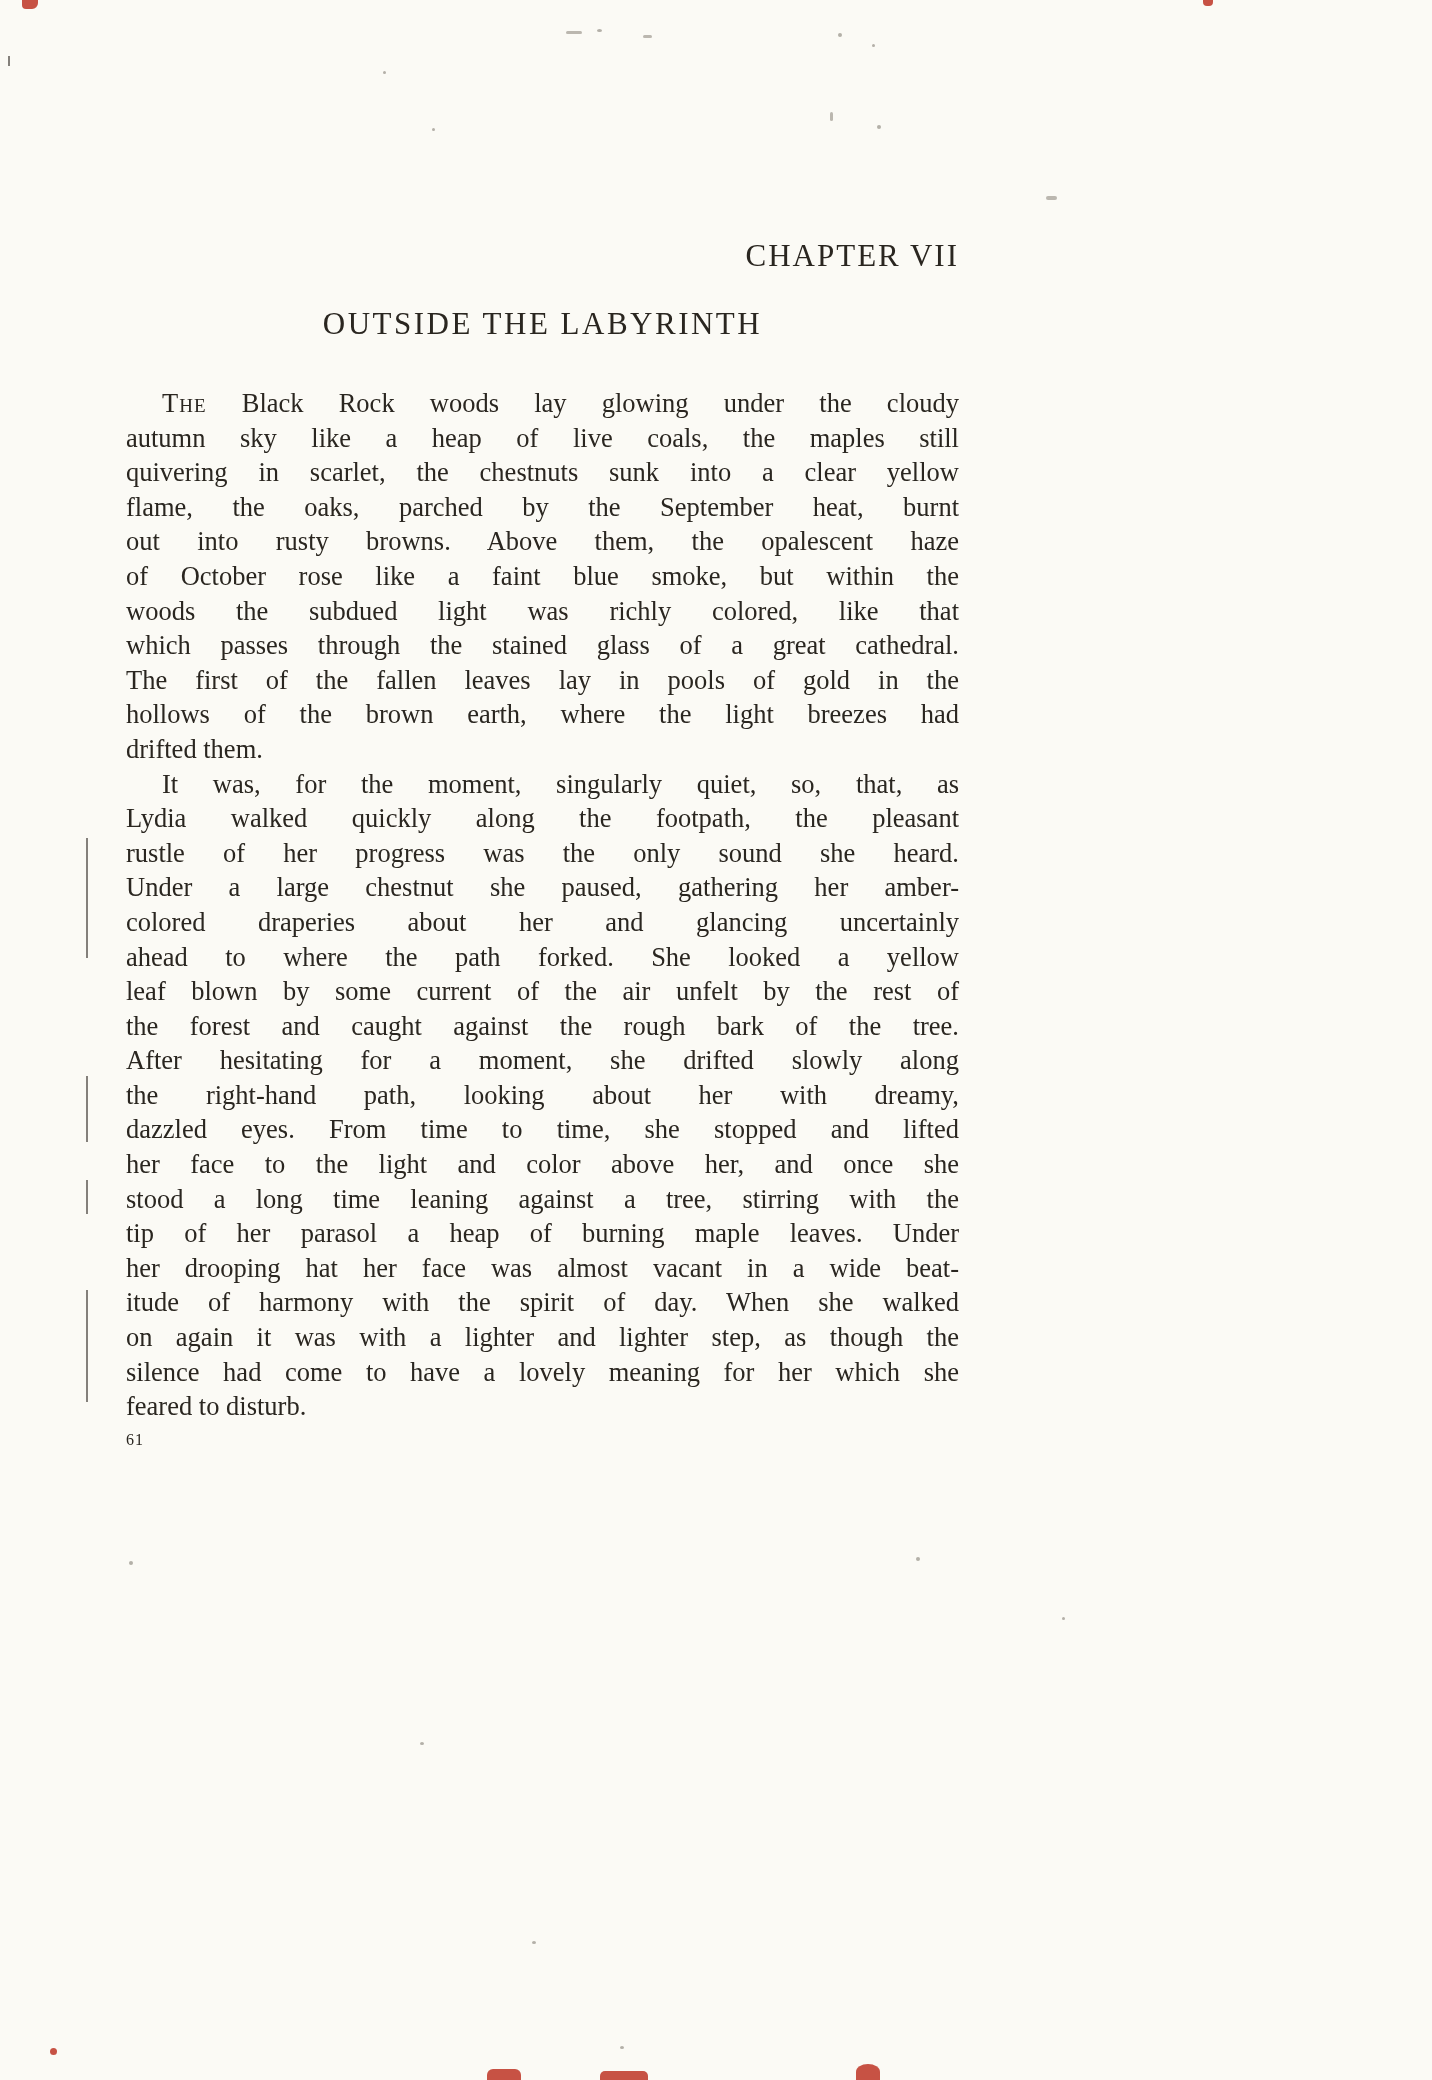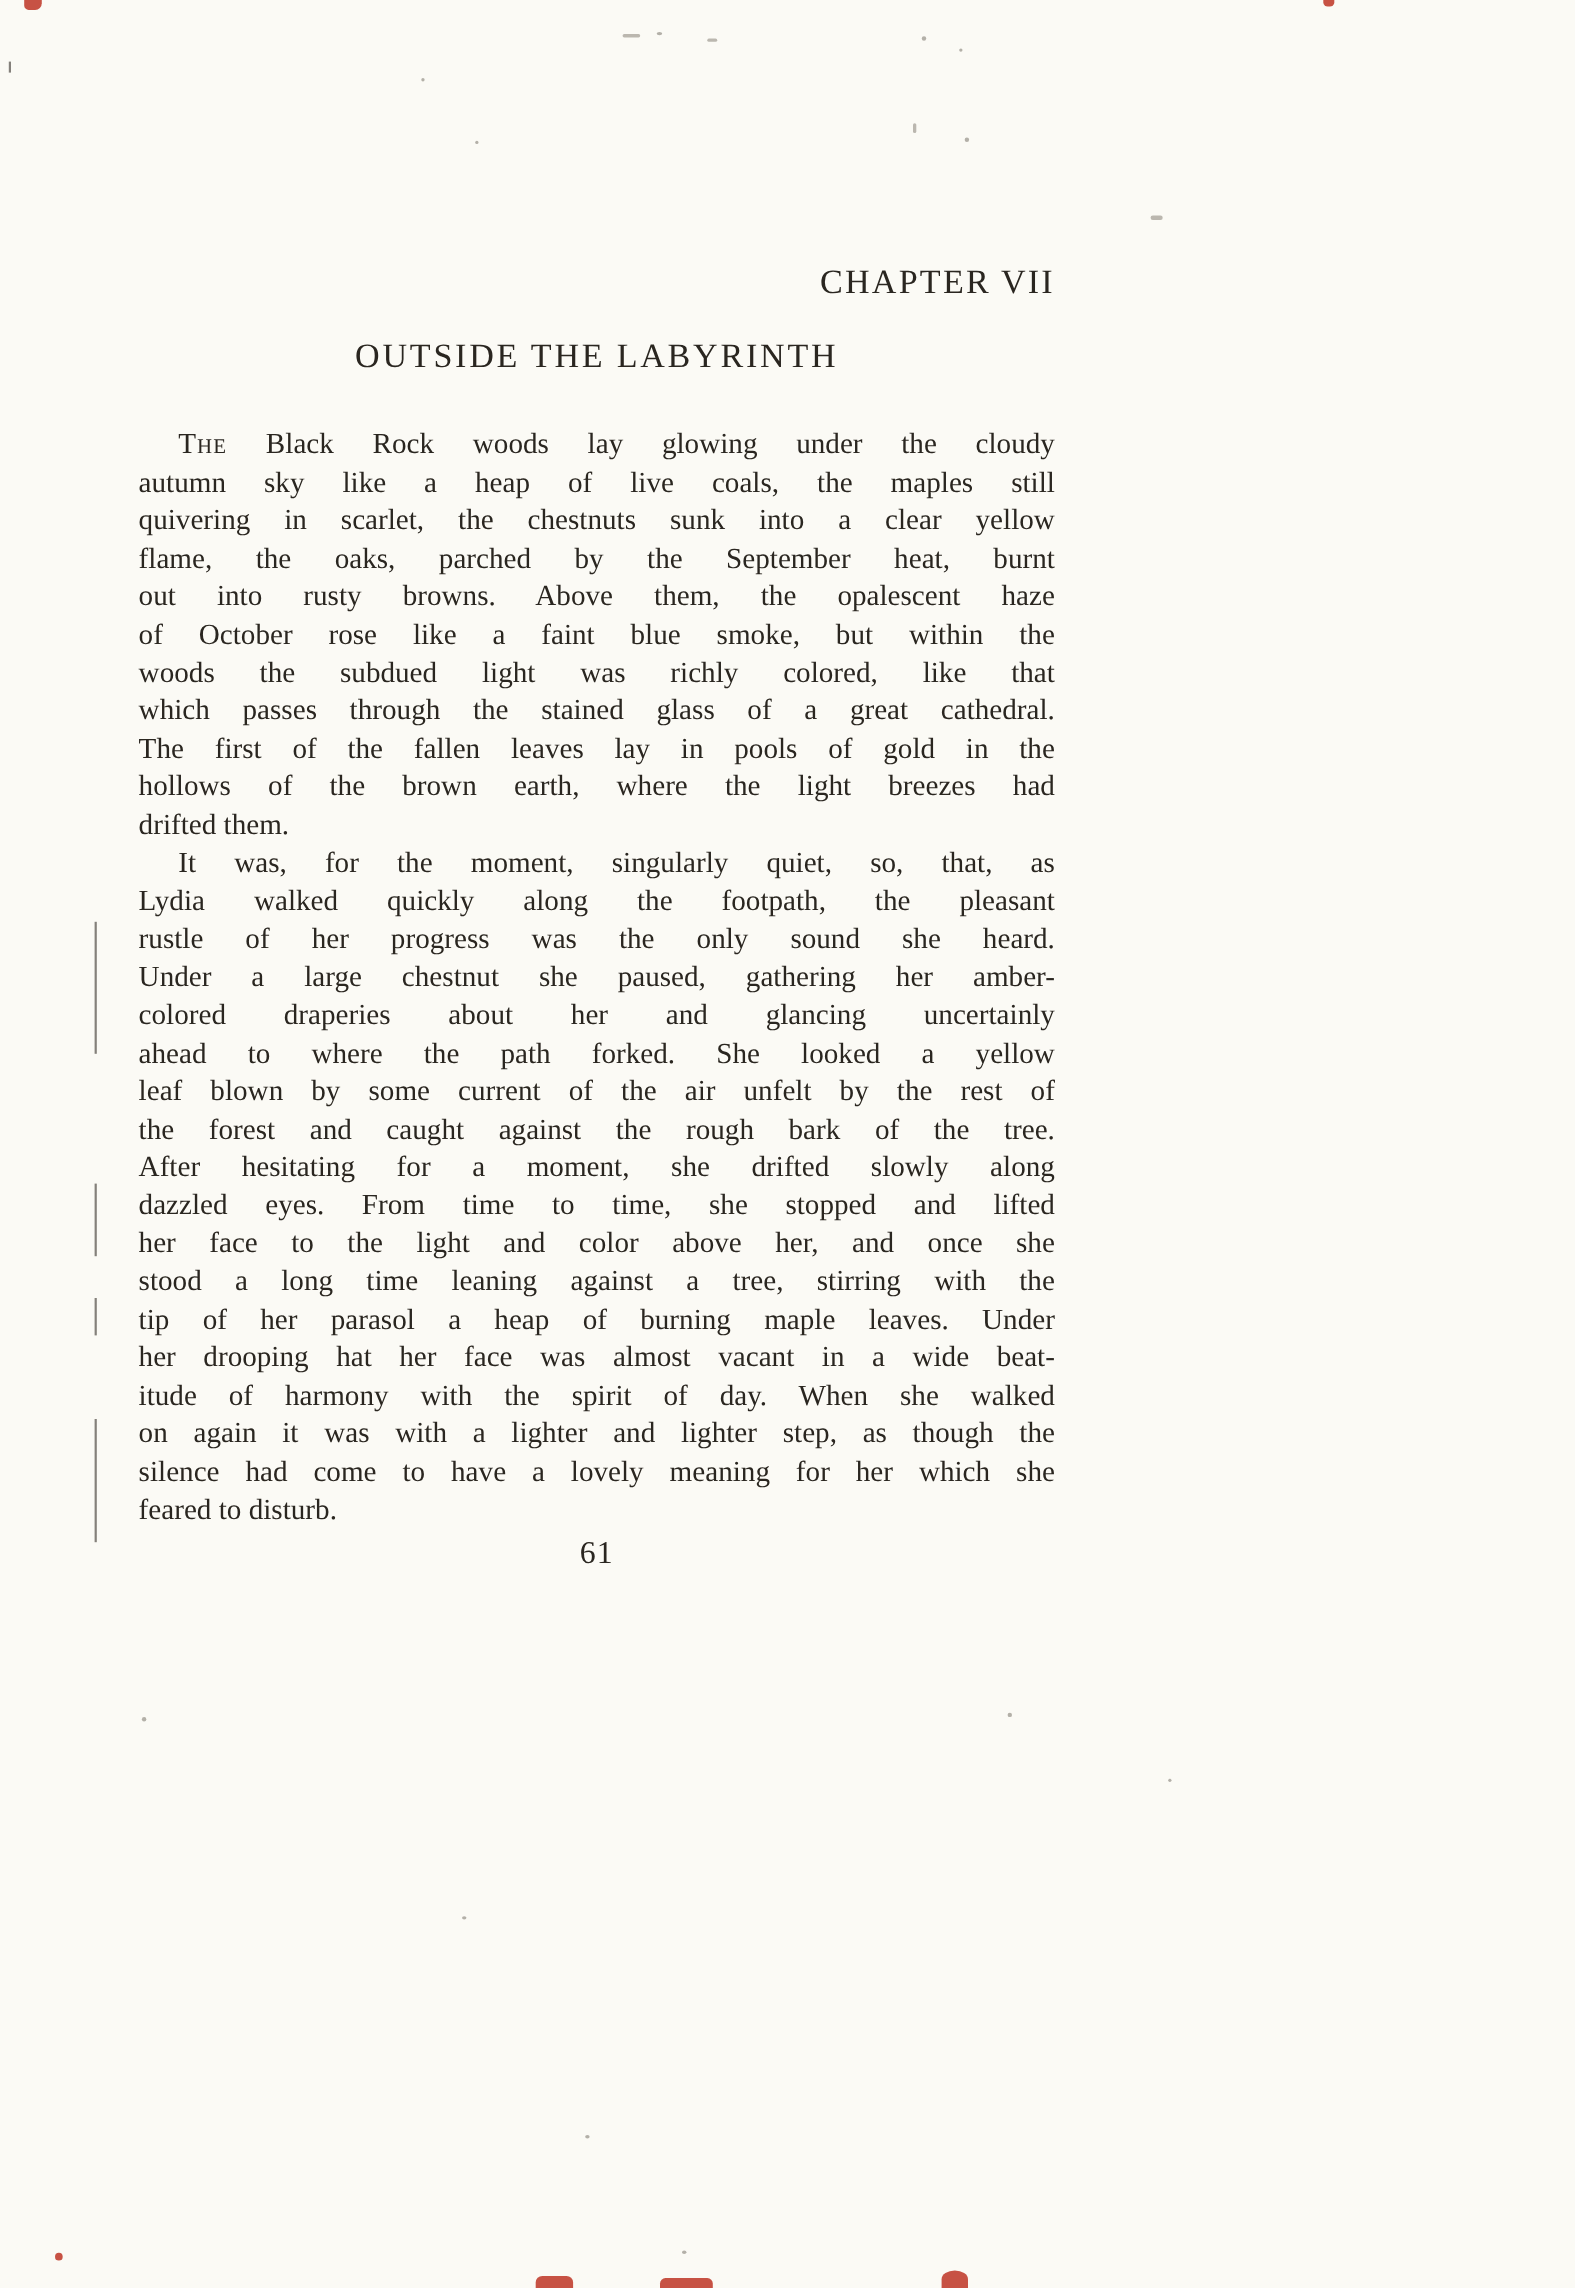--- a/index.html
+++ b/index.html
@@ -133,6 +133,7 @@
       <div class="line">leaf blown by some current of the air unfelt by the rest of</div>
       <div class="line">the forest and caught against the rough bark of the tree.</div>
       <div class="line">After hesitating for a moment, she drifted slowly along</div>
+      <div class="line">the right-hand path, looking about her with dreamy,</div>
       <div class="line">dazzled eyes.  From time to time, she stopped and lifted</div>
       <div class="line">her face to the light and color above her, and once she</div>
       <div class="line">stood a long time leaning against a tree, stirring with the</div>

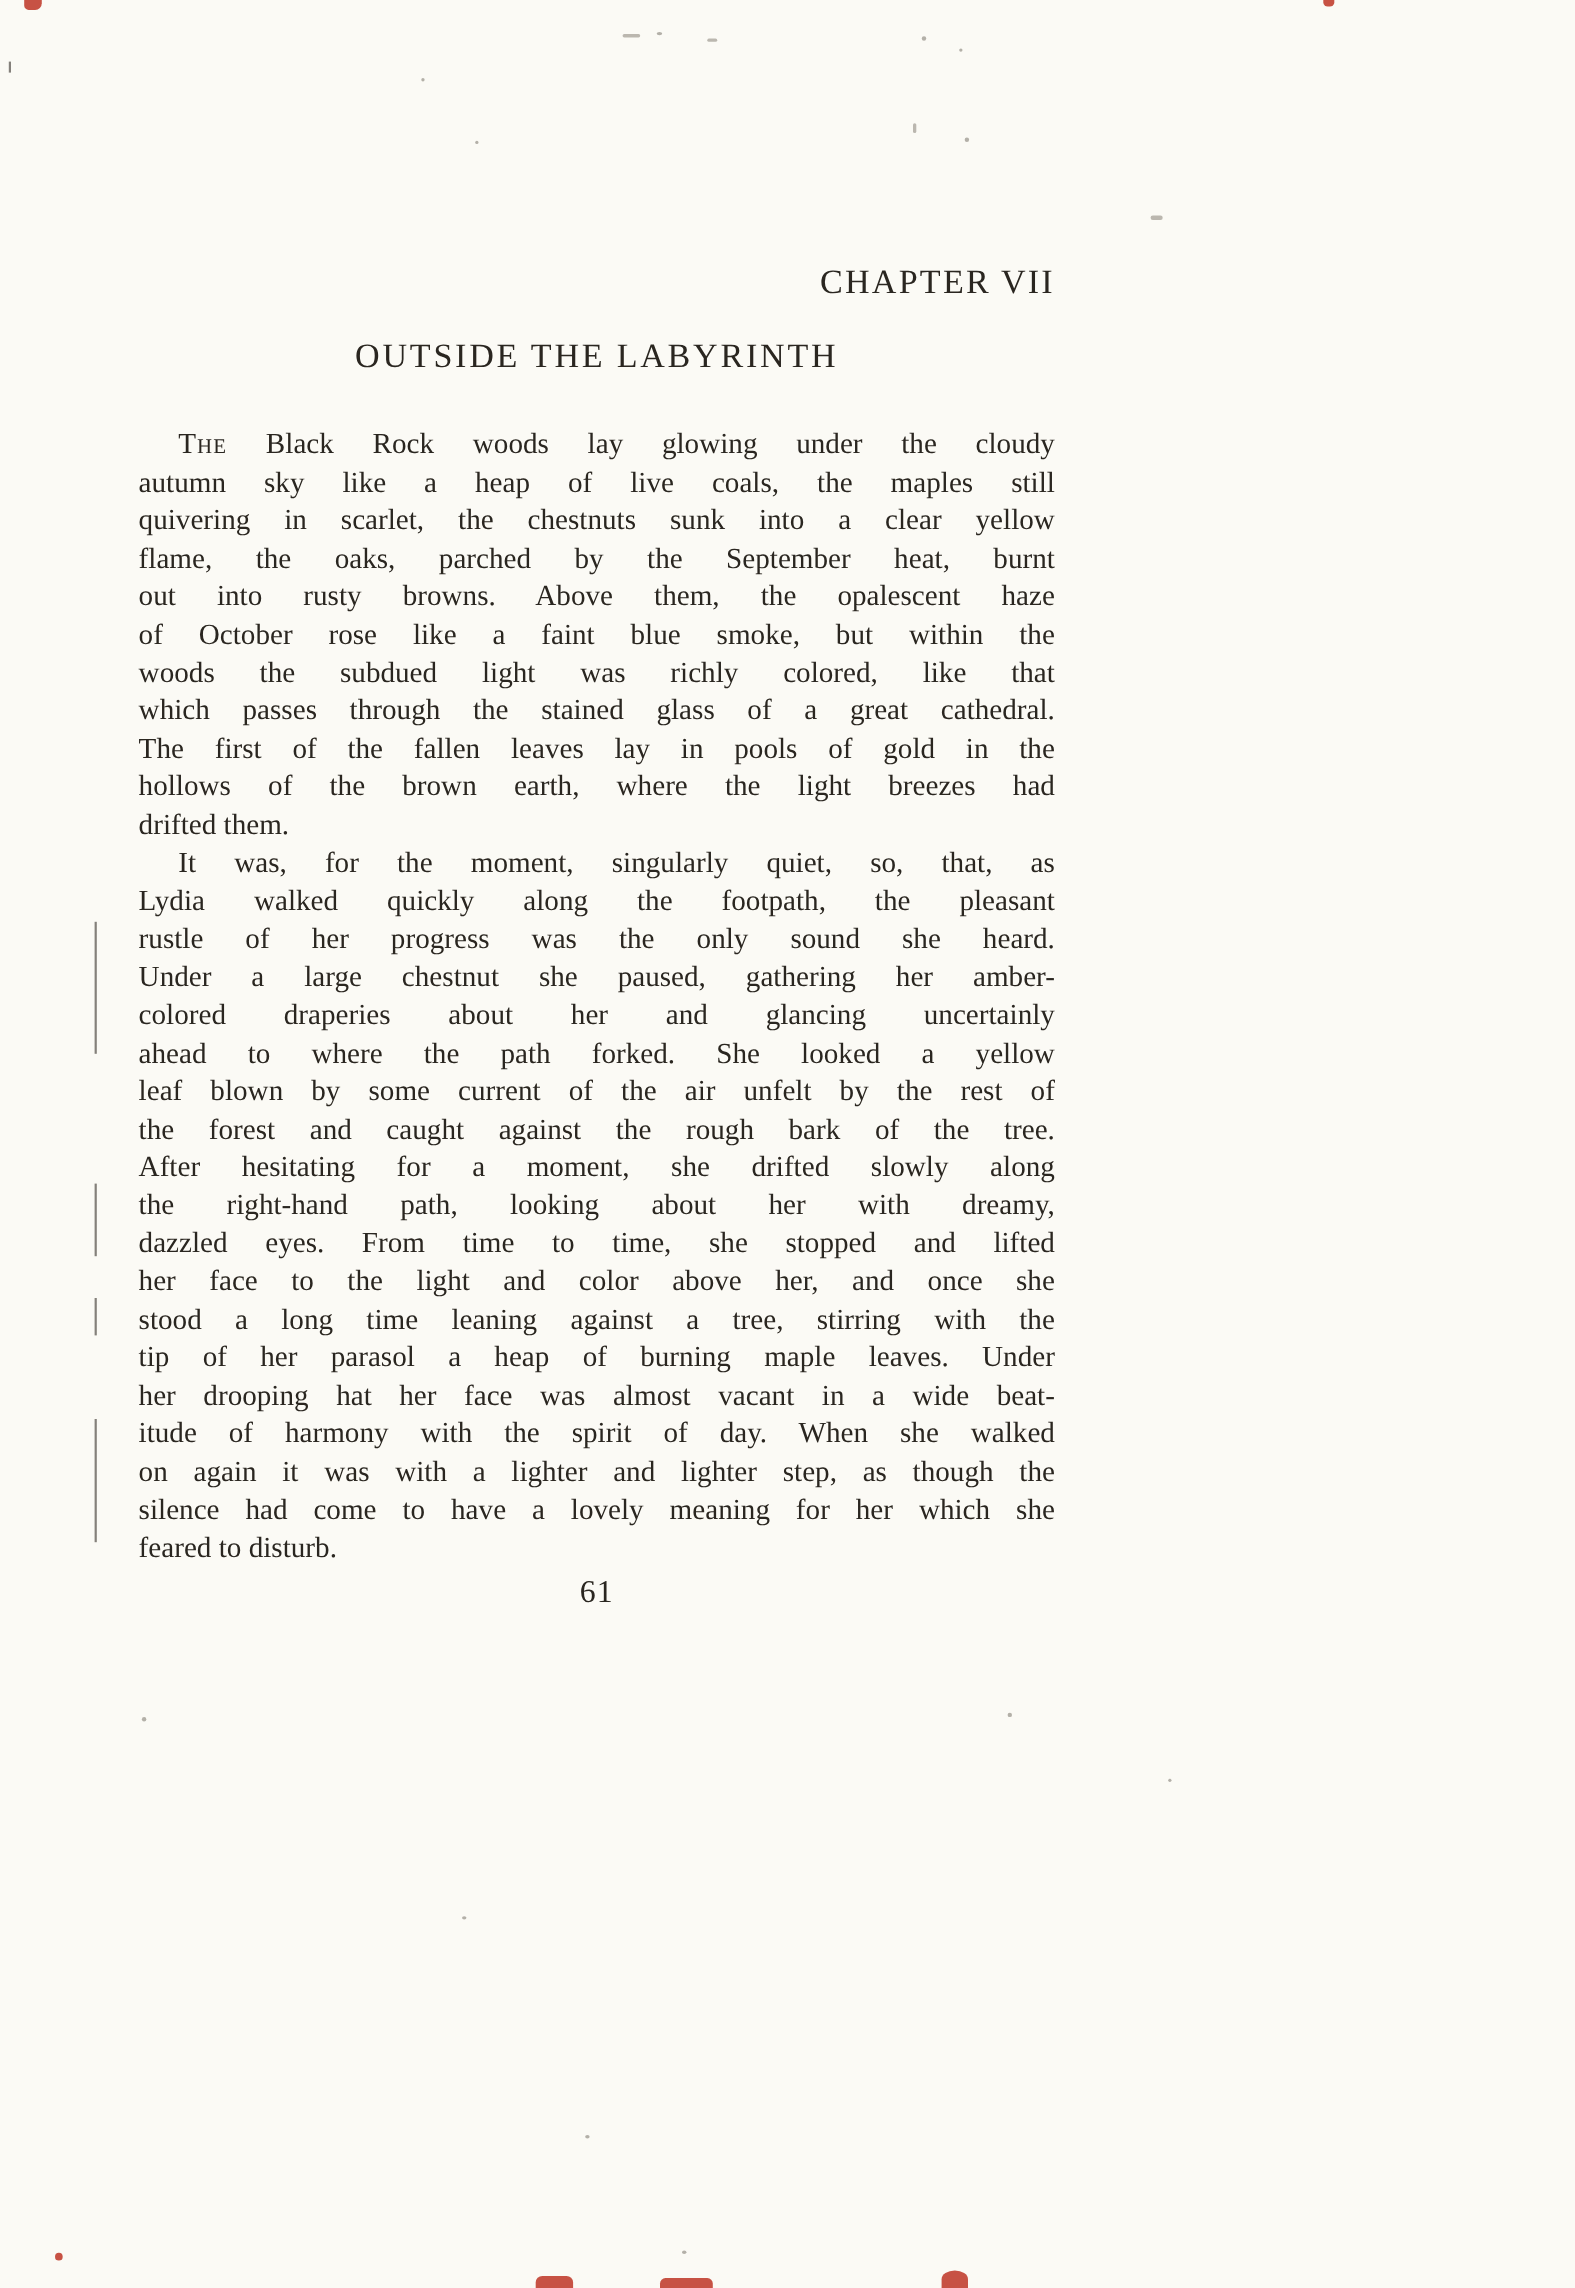--- a/index.html
+++ b/index.html
@@ -56,8 +56,8 @@
 
   .page-number {
     margin-top: 7px;
-    text-align: center;
-    font-size: 29px;
+    text-align: left;
+    font-size: 16px;
     letter-spacing: 1px;
   }
 

